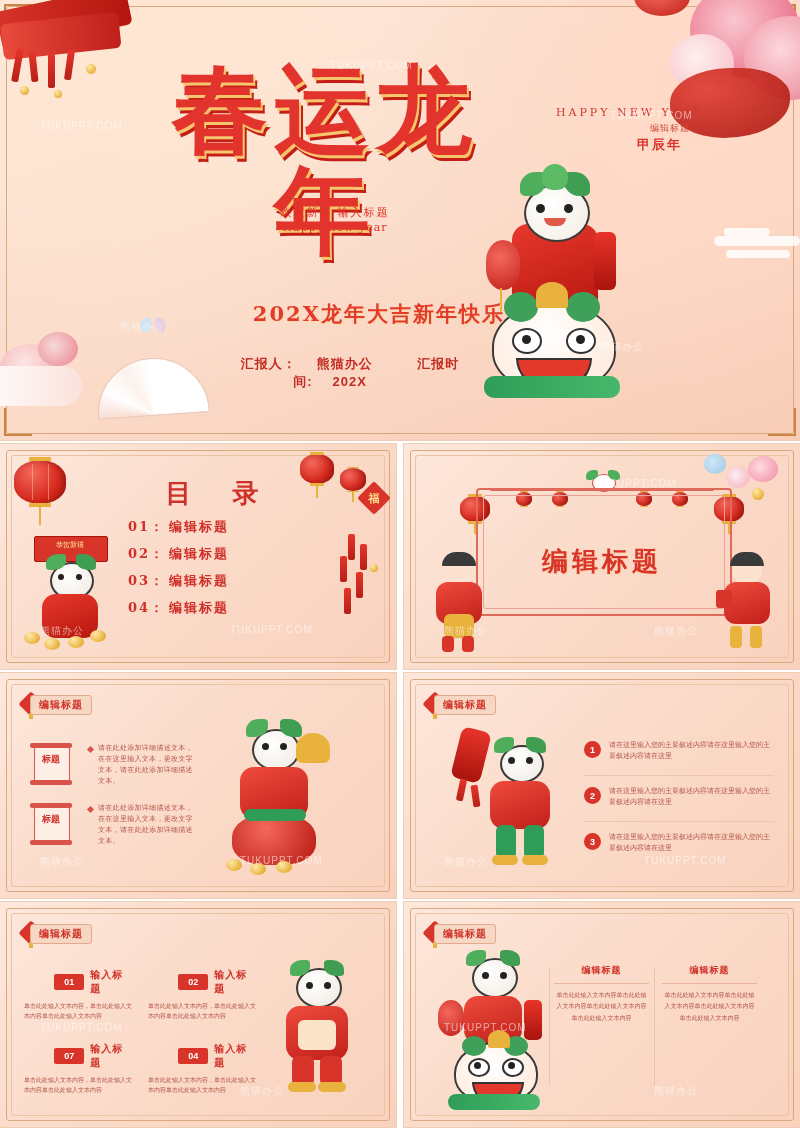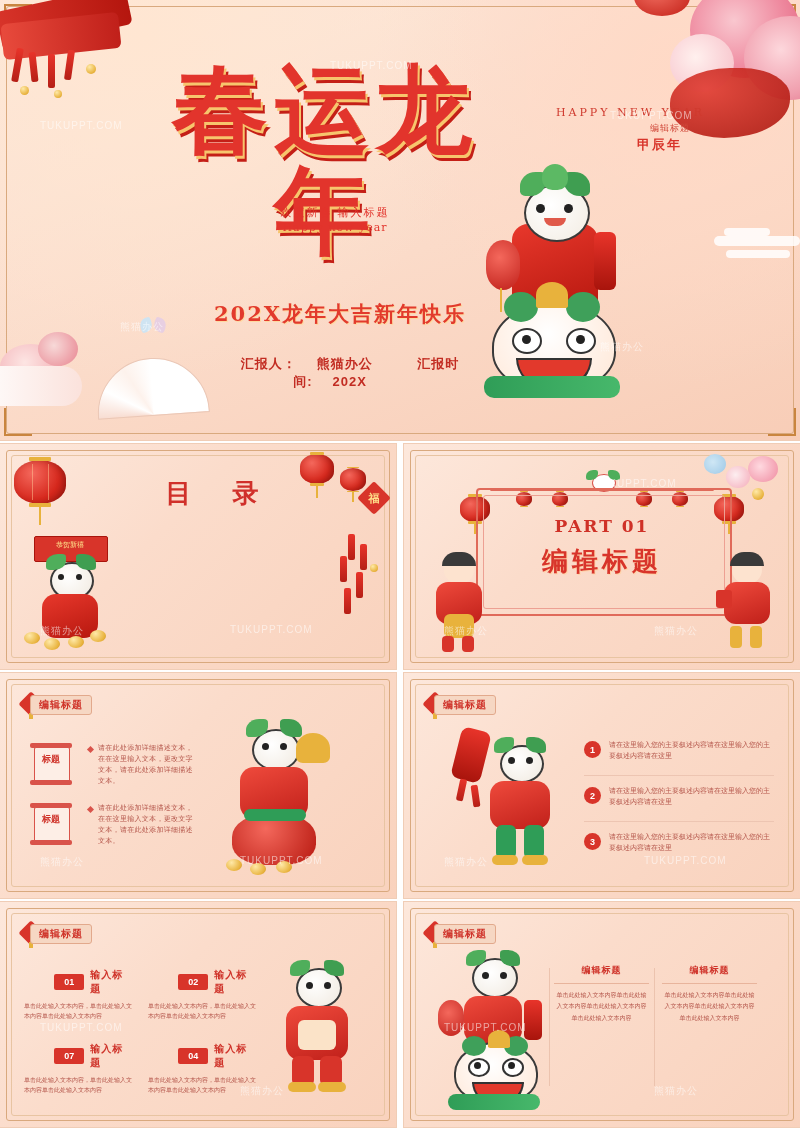--- a/index.html
+++ b/index.html
@@ -83,7 +83,7 @@
     font-family:"DejaVu Serif",serif;
   }
   .cover-line{
-    position:absolute;left:175px;top:300px;width:330px;text-align:center;
+    position:absolute;left:175px;top:300px;width:330px;text-align:right;
     font-size:21px;font-weight:bold;color:#e23a2c;letter-spacing:2px;
     font-family:"DejaVu Serif",serif;
     text-shadow:1px 1px 0 #ffd9a0;

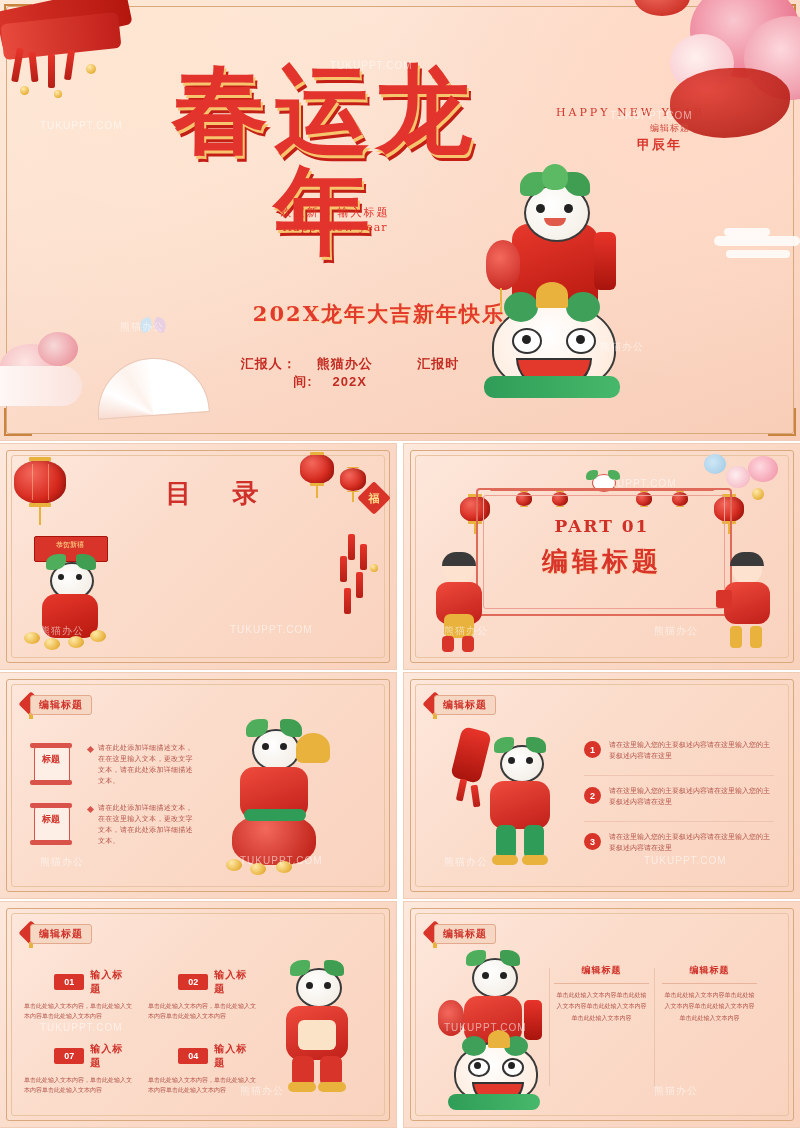--- a/index.html
+++ b/index.html
@@ -402,6 +402,20 @@
     </div>
 
     <div class="cat-title">目  录</div>
+    <div class="cat-list">
+      <div class="cat-item">
+        <span class="num">01：</span><span>编辑标题</span>
+      </div>
+      <div class="cat-item">
+        <span class="num">02：</span><span>编辑标题</span>
+      </div>
+      <div class="cat-item">
+        <span class="num">03：</span><span>编辑标题</span>
+      </div>
+      <div class="cat-item">
+        <span class="num">04：</span><span>编辑标题</span>
+      </div>
+    </div>
     <div class="wm" style="left:40px;top:180px;">熊猫办公</div>
     <div class="wm" style="left:230px;top:180px;">TUKUPPT.COM</div>
   </div>

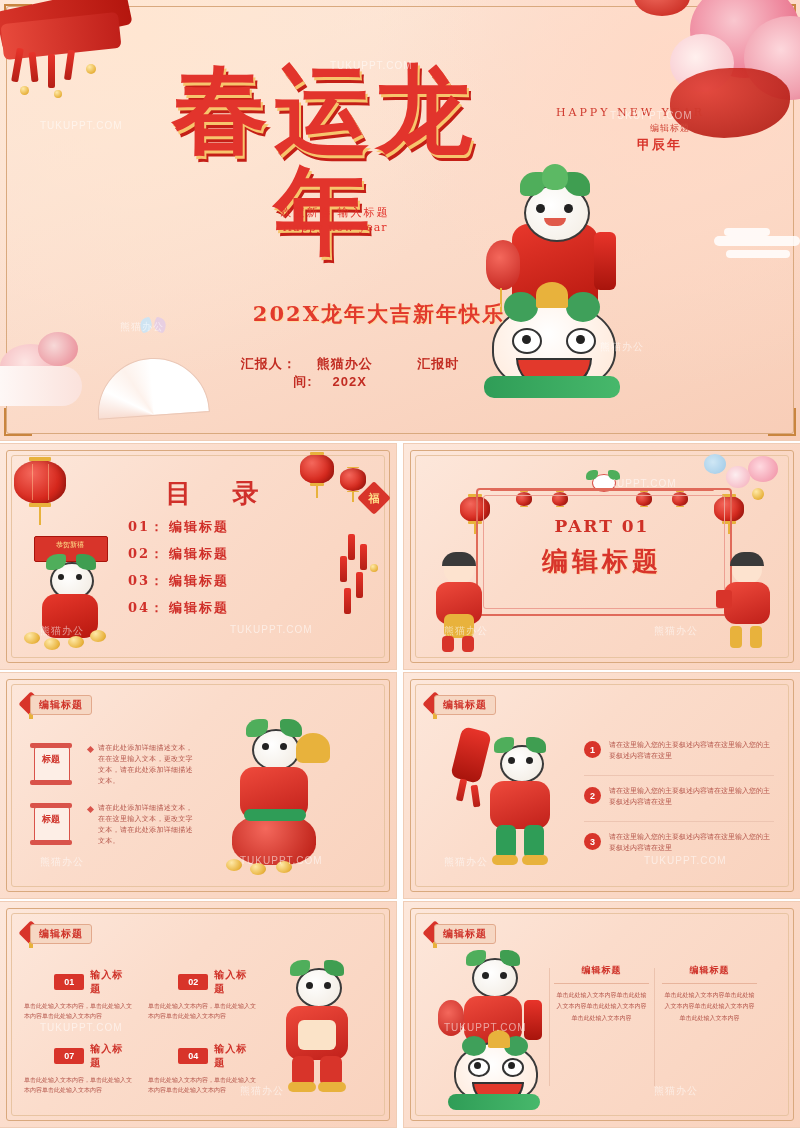--- a/index.html
+++ b/index.html
@@ -472,7 +472,6 @@
     </div>
 
     <div class="part-frame"></div>
-    <div class="part-label">PART 01</div>
     <div class="part-cn">编辑标题</div>
 
     <div style="position:absolute;left:22px;top:112px;width:64px;height:96px;">

